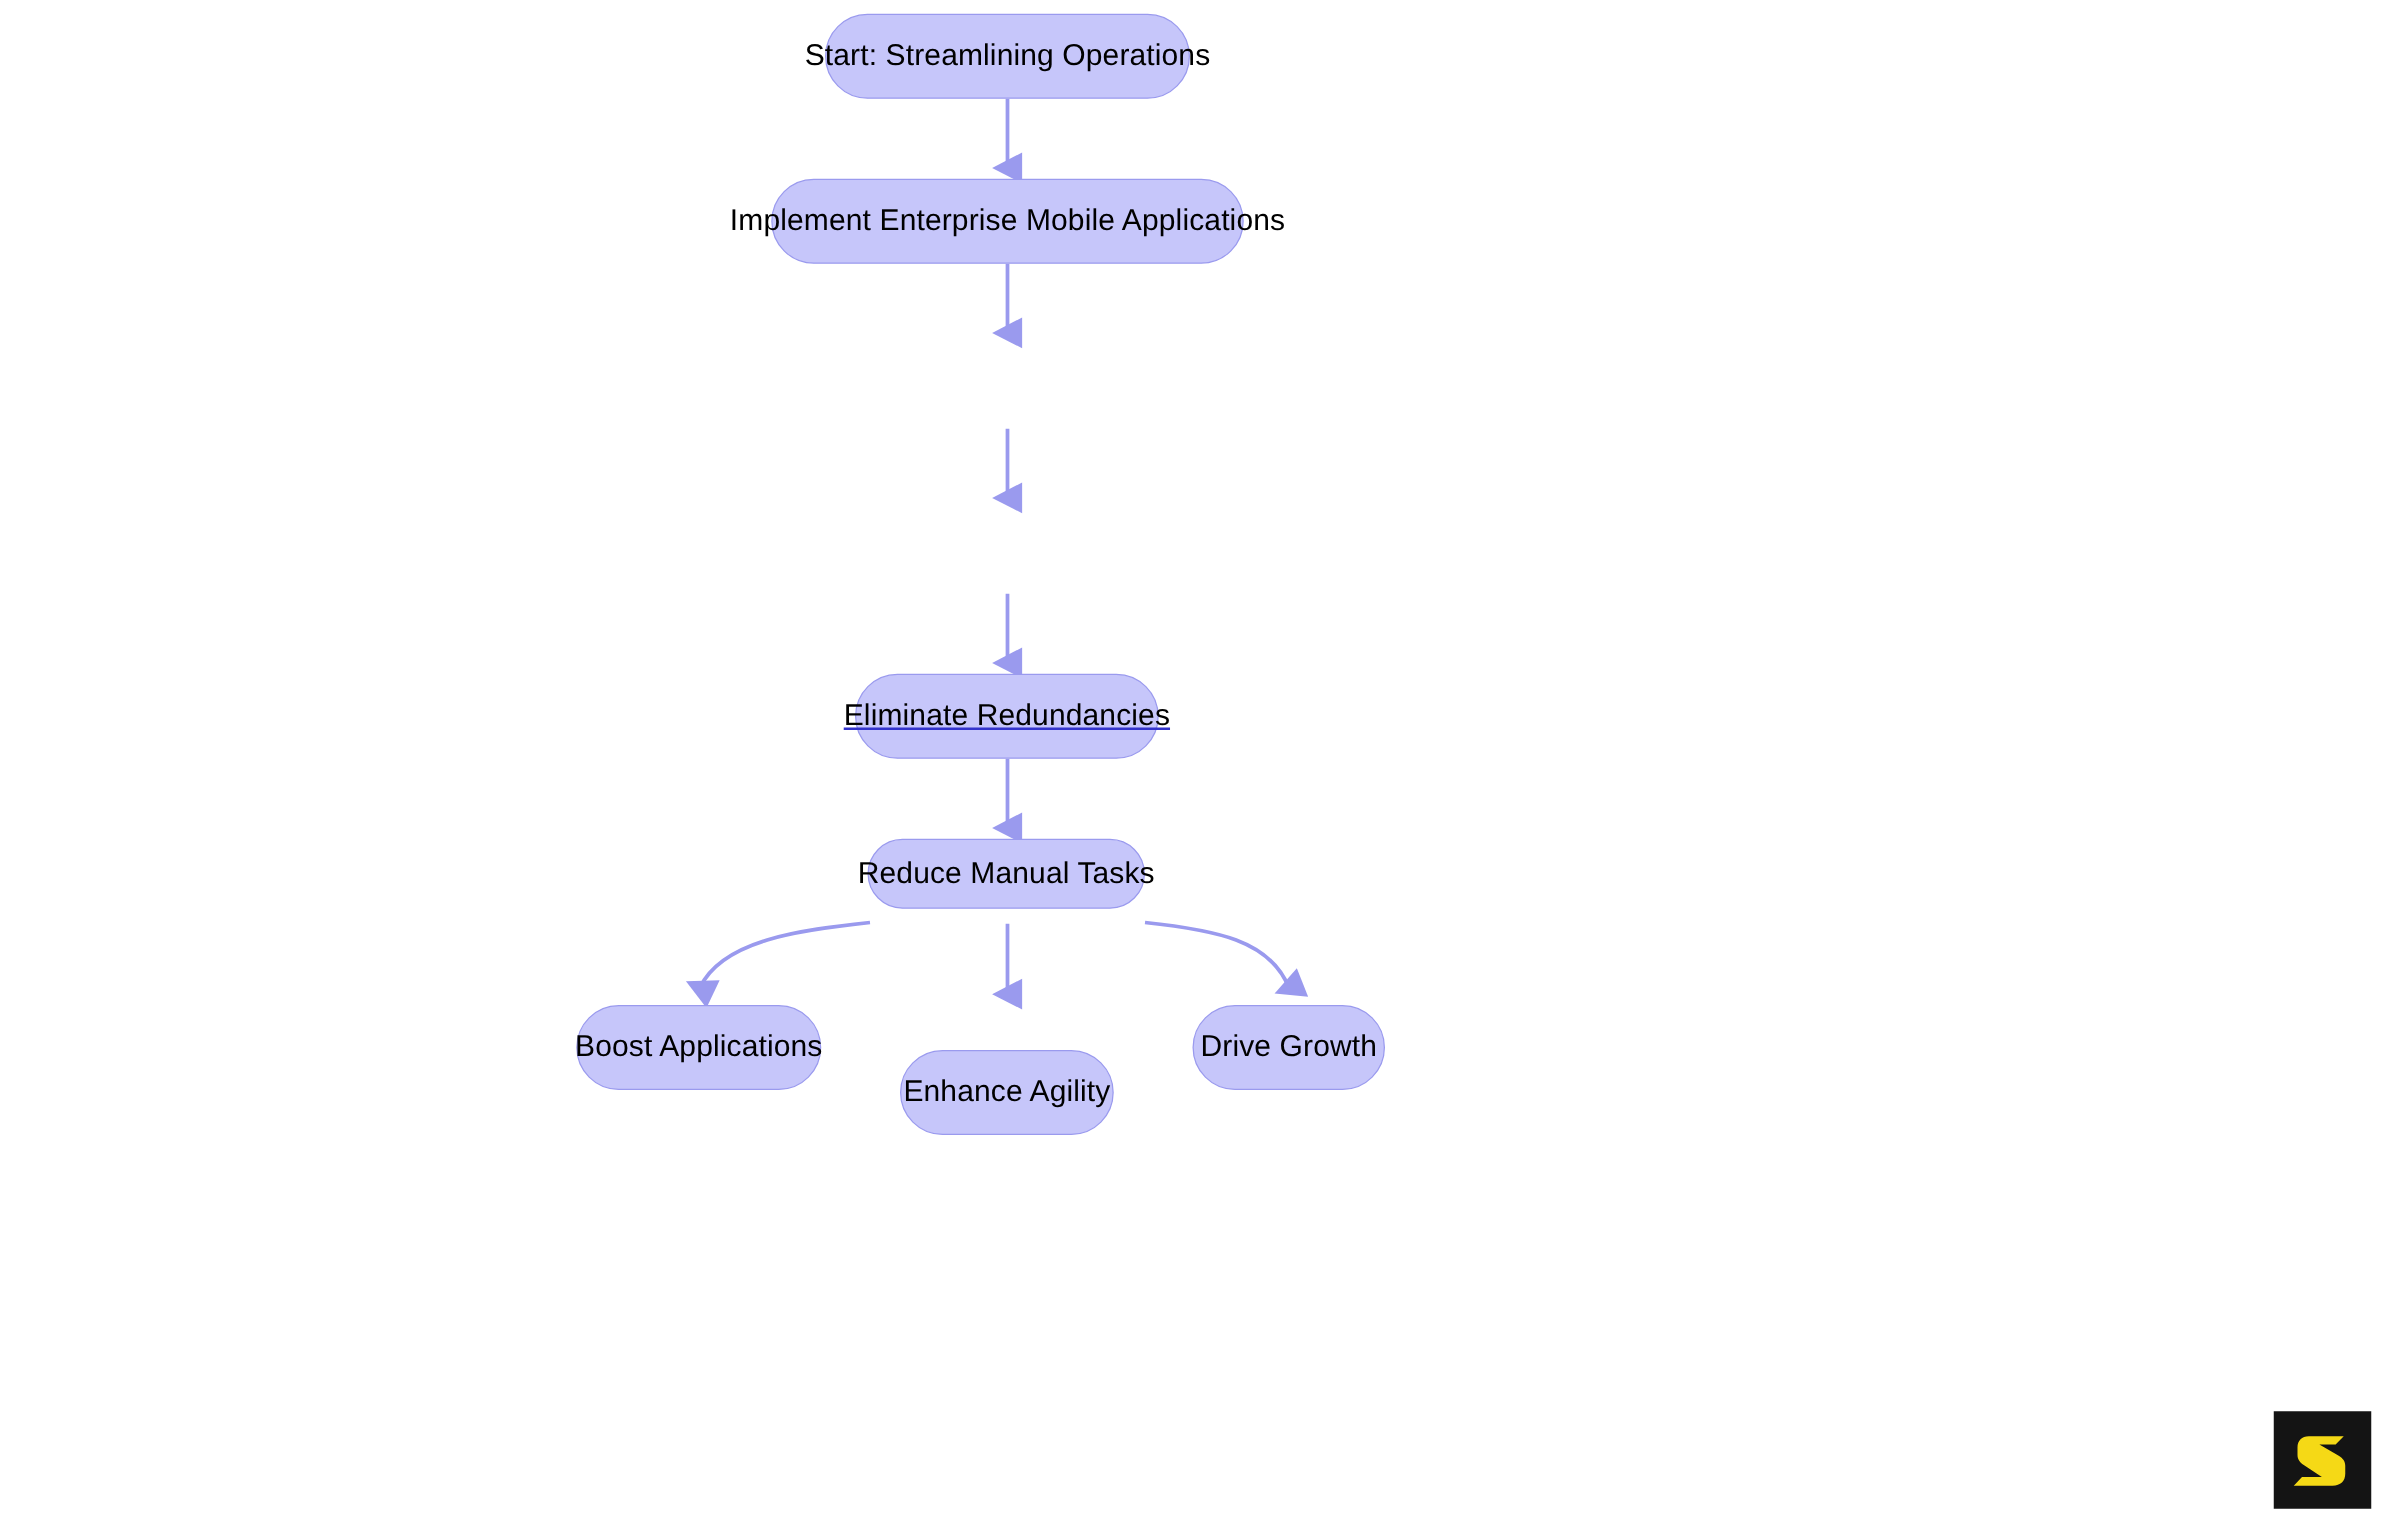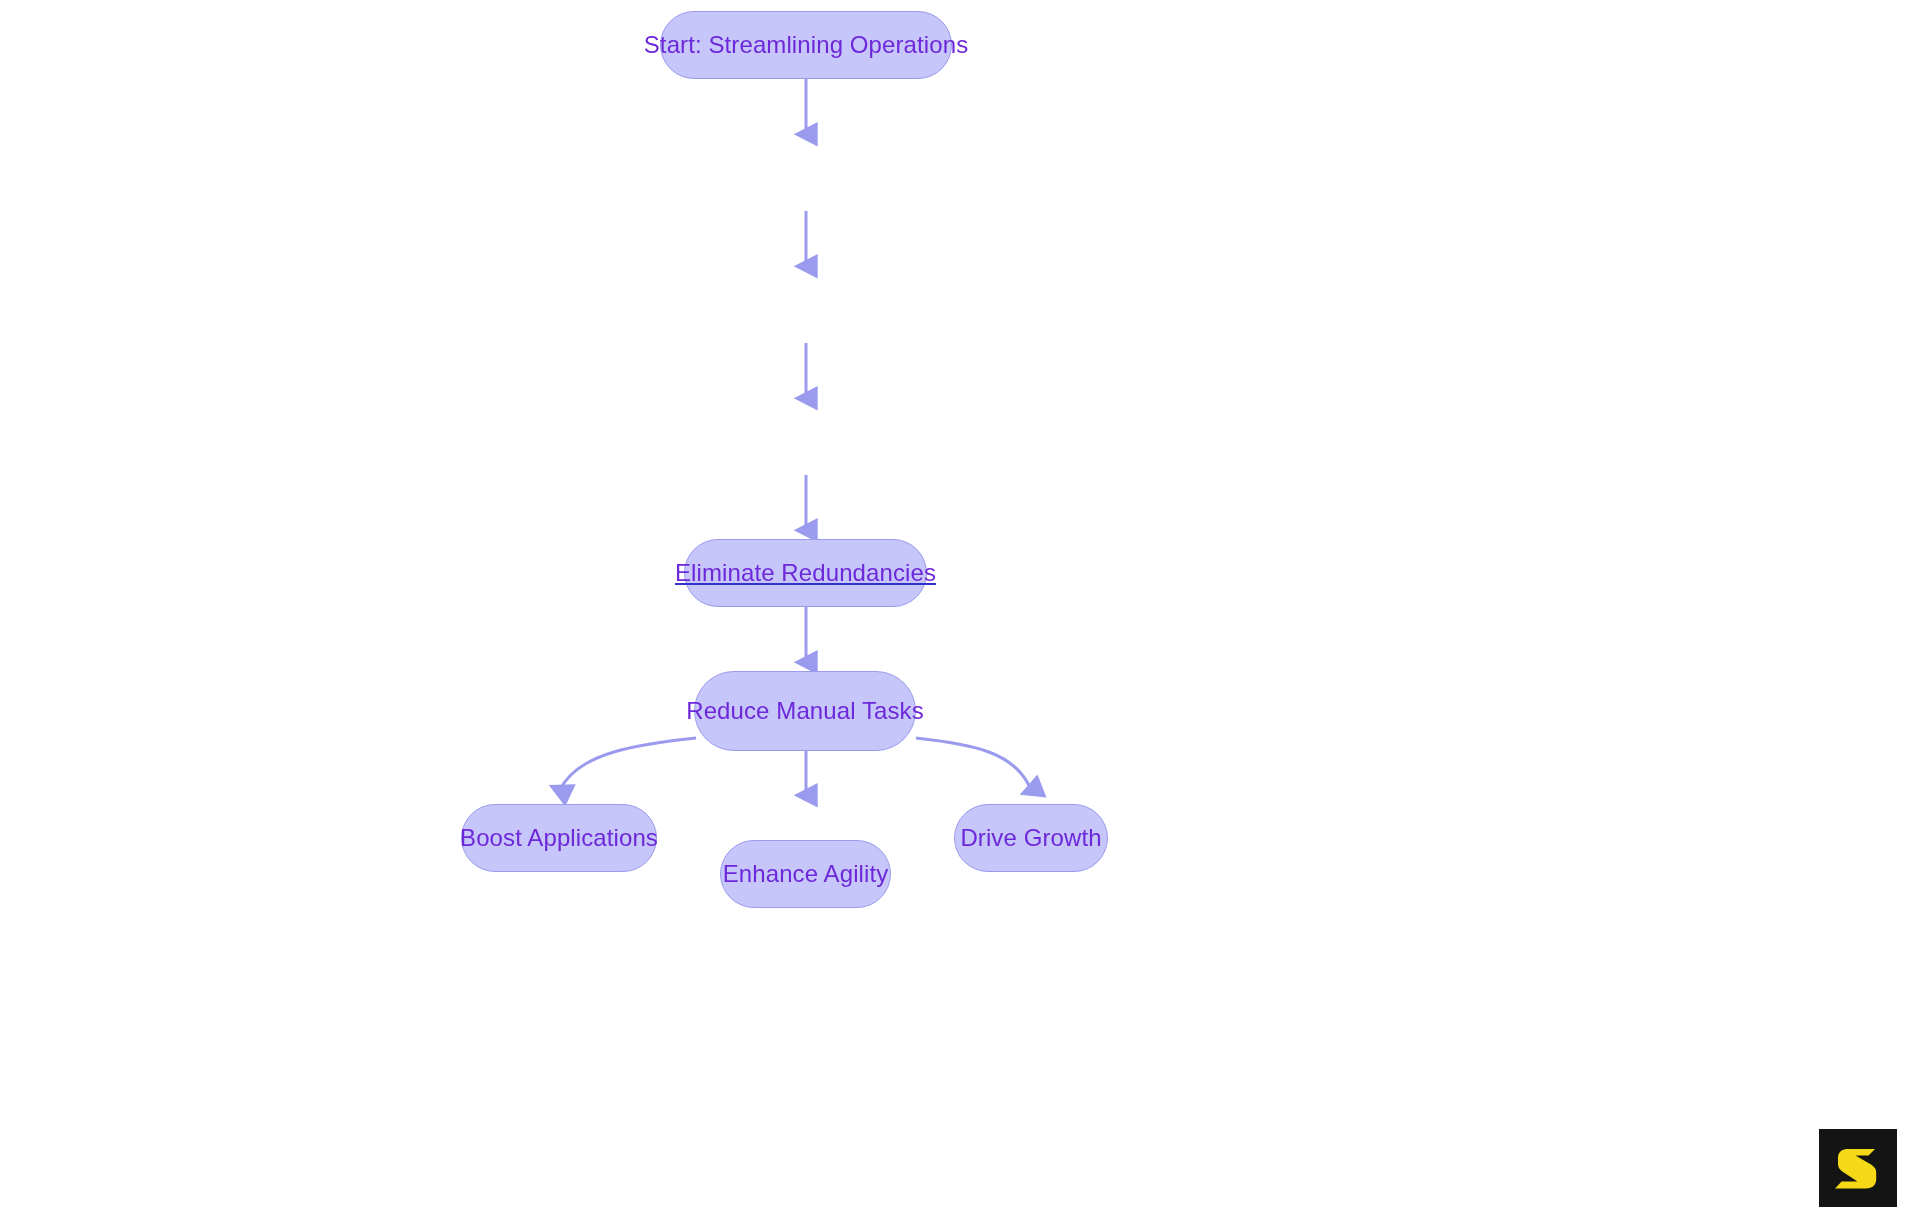--- a/index.html
+++ b/index.html
@@ -50,7 +50,7 @@
   }
 
   .node-label {
-    color: #6d28d9;
+    color: #000000;
     font-size: 24px;
     line-height: 1;
     padding: 0 6px;

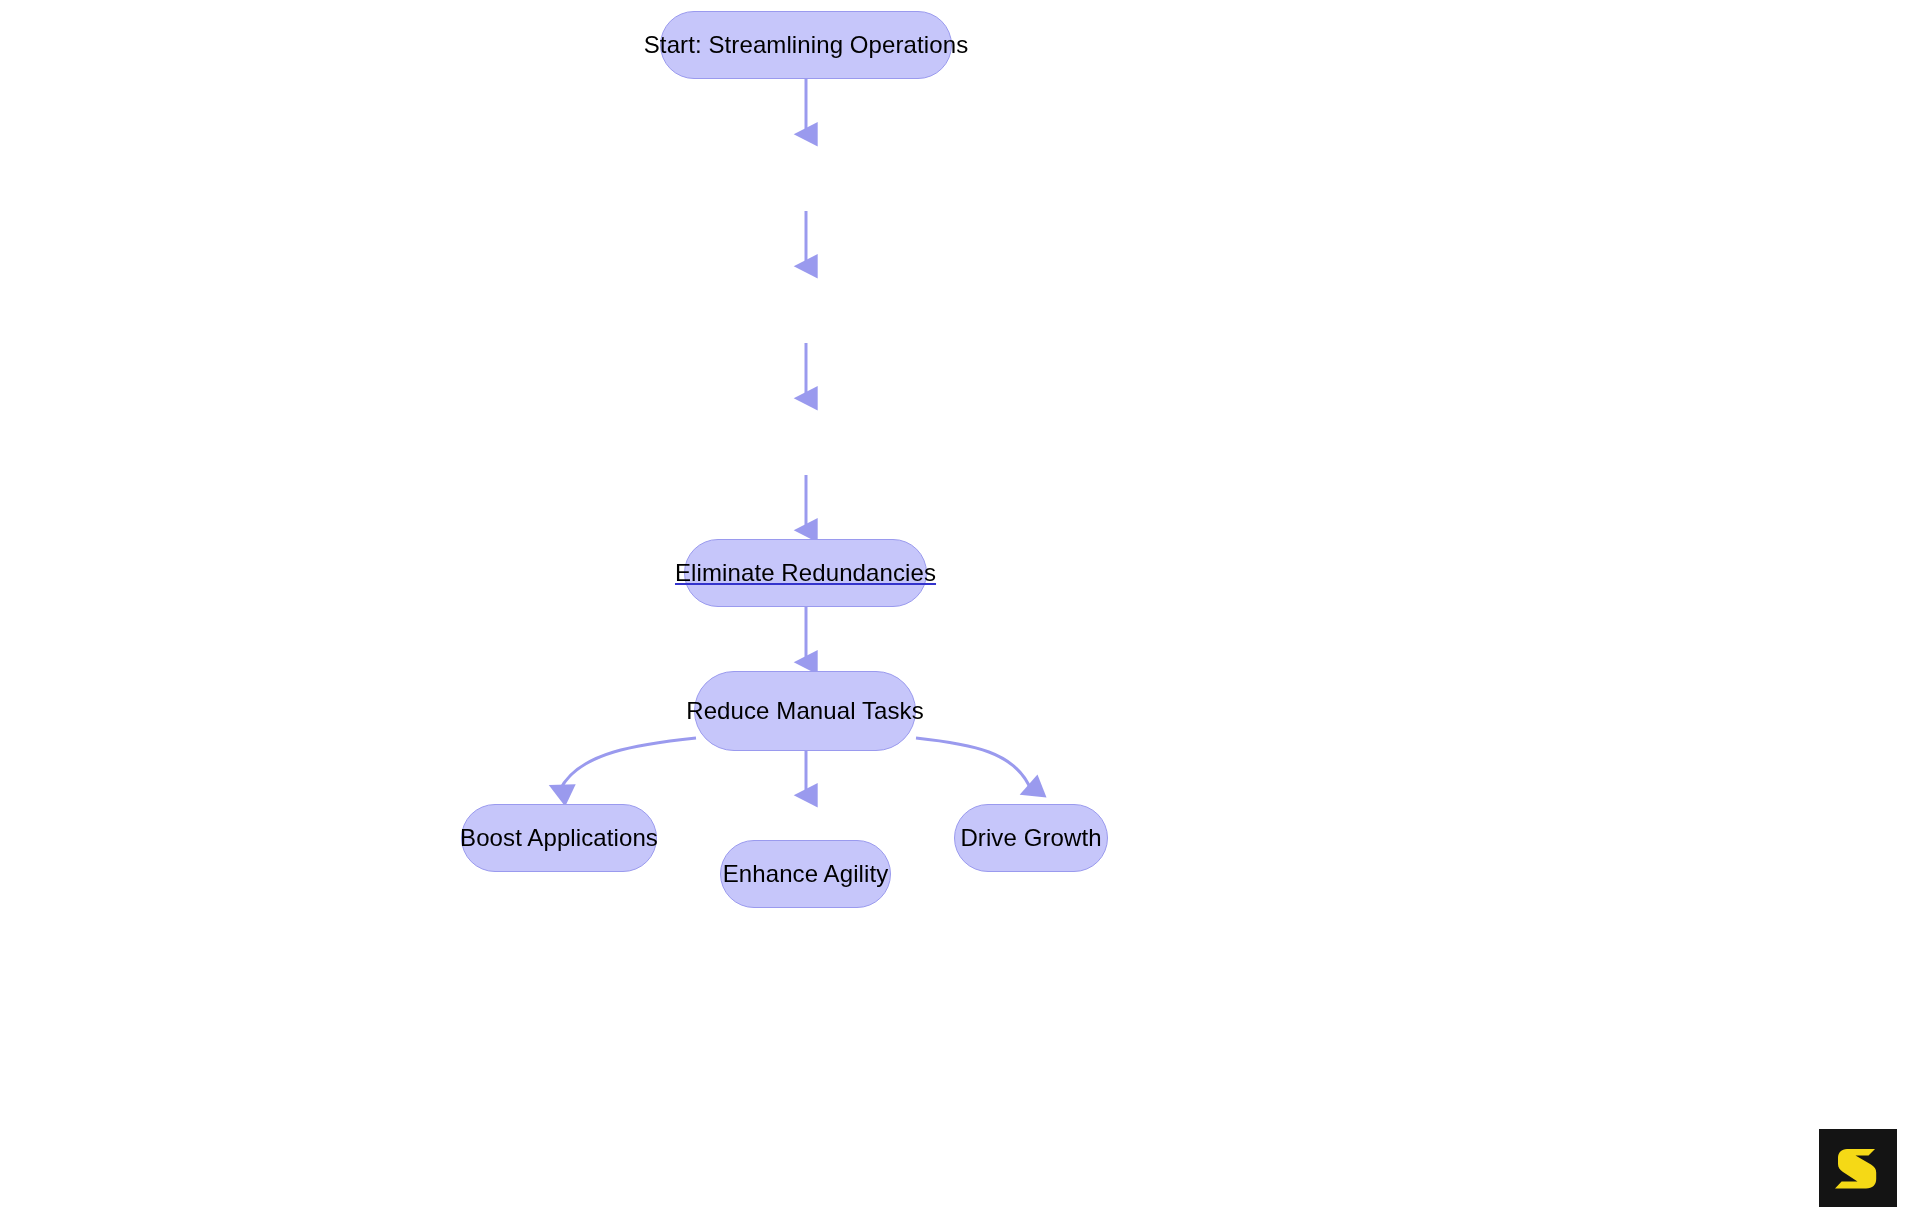--- a/index.html
+++ b/index.html
@@ -121,6 +121,9 @@
     <span class="node-label">Start: Streamlining Operations</span>
   </div>
 
+  <div class="node" style="left:617px; top:143px; width:378px; height:68px;">
+    <span class="node-label">Implement Enterprise Mobile Applications</span>
+  </div>
 
 
 

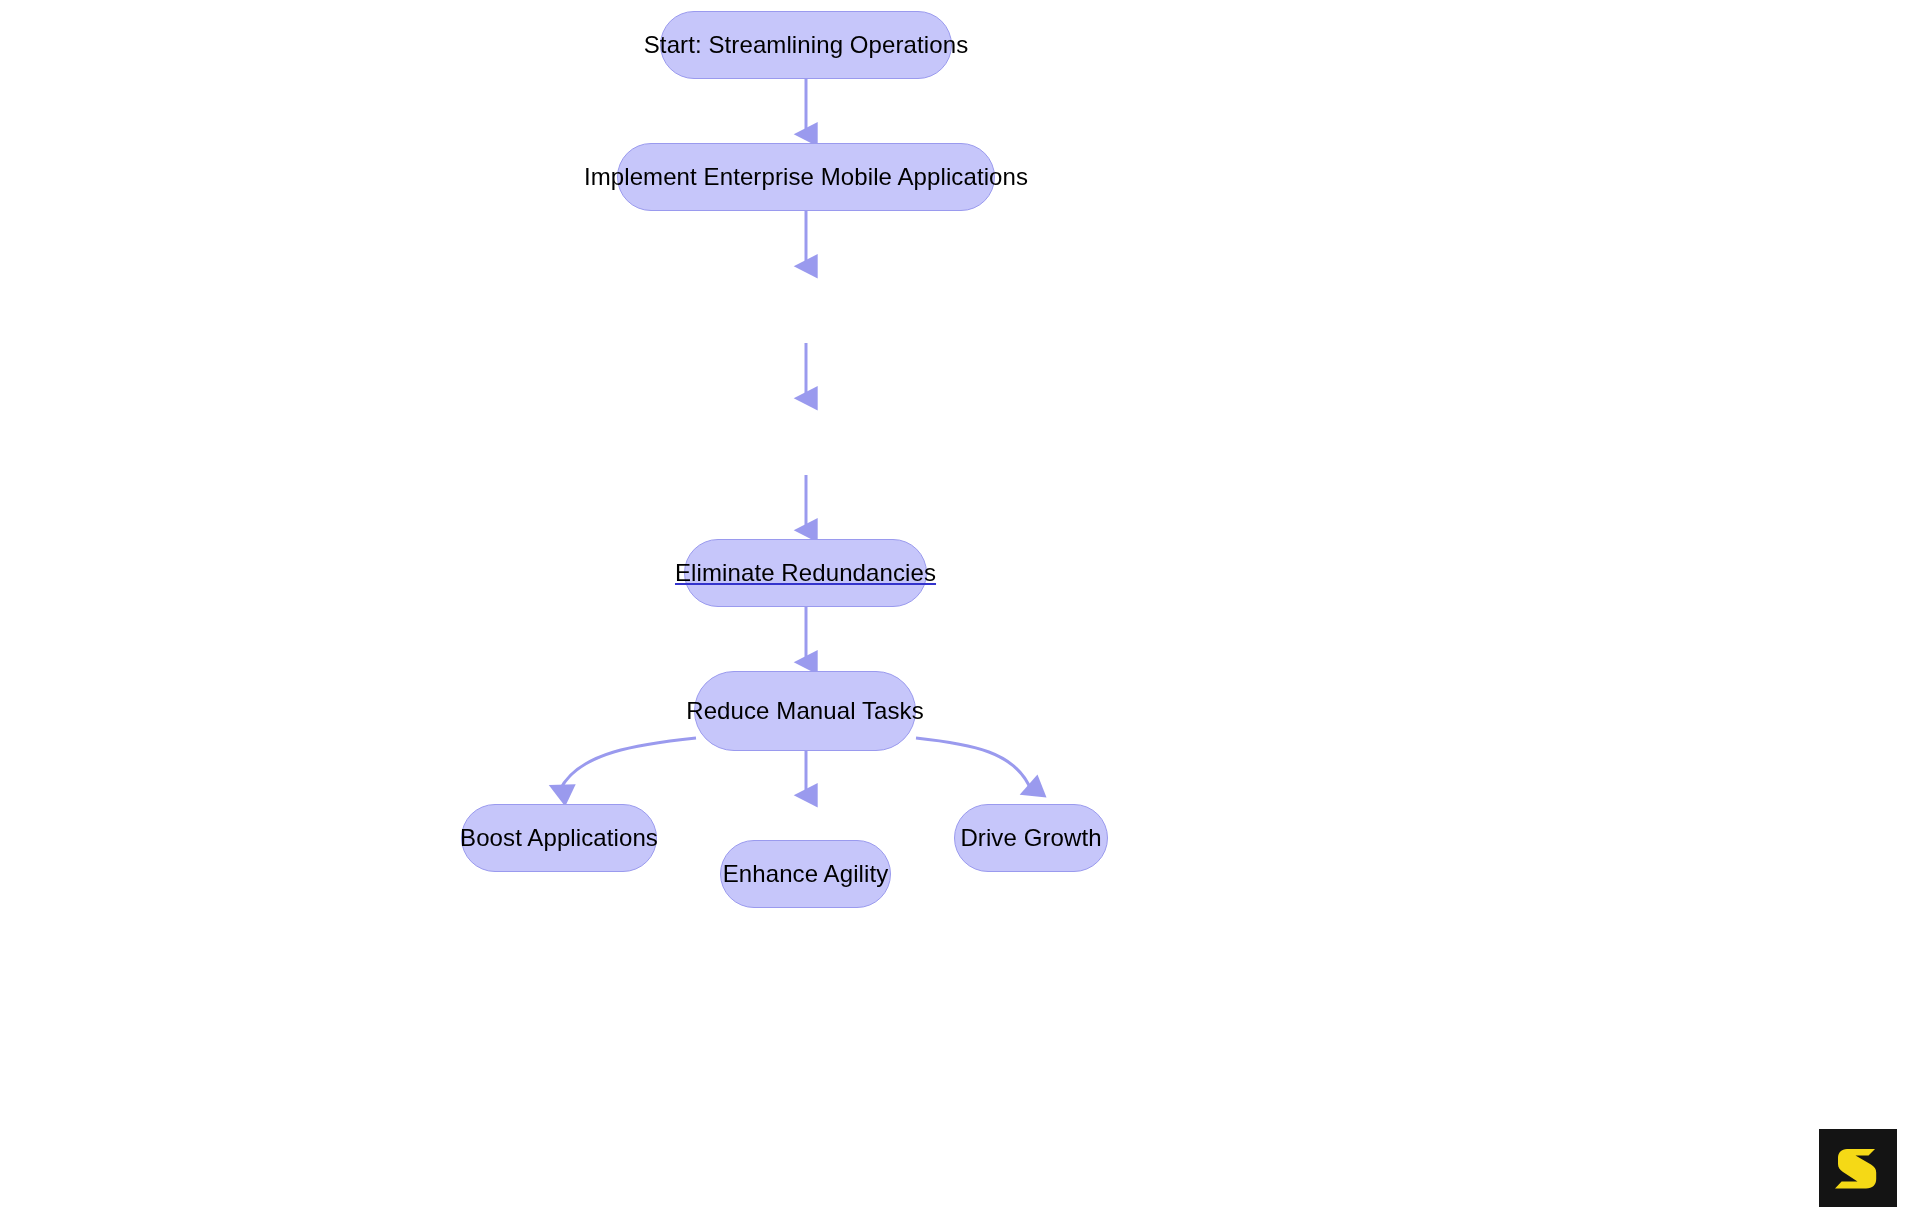--- a/index.html
+++ b/index.html
@@ -131,7 +131,7 @@
     <span class="node-label">Eliminate Redundancies</span>
   </div>
 
-  <div class="node" style="left:694px; top:671px; width:222px; height:80px;">
+  <div class="node" style="left:694px; top:671px; width:222px; height:56px;">
     <span class="node-label">Reduce Manual Tasks</span>
   </div>
 

